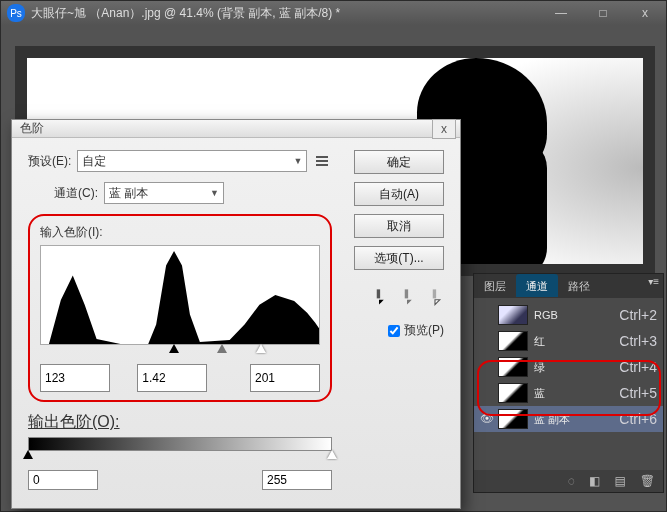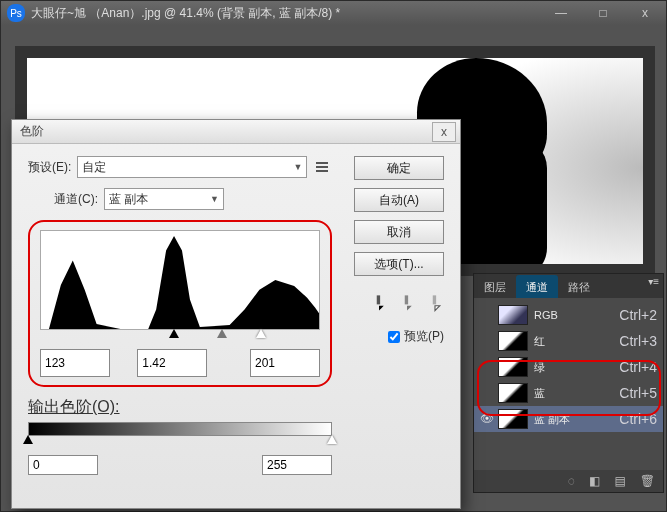--- a/index.html
+++ b/index.html
@@ -41,7 +41,7 @@
 
   
   .levels { position:absolute; left:10px; top:118px; width:450px; height:390px; background:linear-gradient(#f2f2f2,#e4e4e4); border:1px solid #888; box-shadow:4px 6px 14px rgba(0,0,0,.5);}
-  .lv-titlebar{height:24px;background:linear-gradient(#f6f6f6,#dedede);border-bottom:1px solid #bbb;display:flex;align-items:center;padding:0 4px;}
+  .lv-titlebar{height:18px;background:linear-gradient(#f6f6f6,#dedede);border-bottom:1px solid #bbb;display:flex;align-items:center;padding:0 4px;}
   .lv-title{font-size:12px;color:#444;flex:1;padding-left:4px;}
   .lv-close{width:24px;height:20px;display:flex;align-items:center;justify-content:center;font-size:12px;color:#555;border:1px solid #aaa;background:#eee;}
   .lv-body{position:relative;padding:12px 16px 10px;}

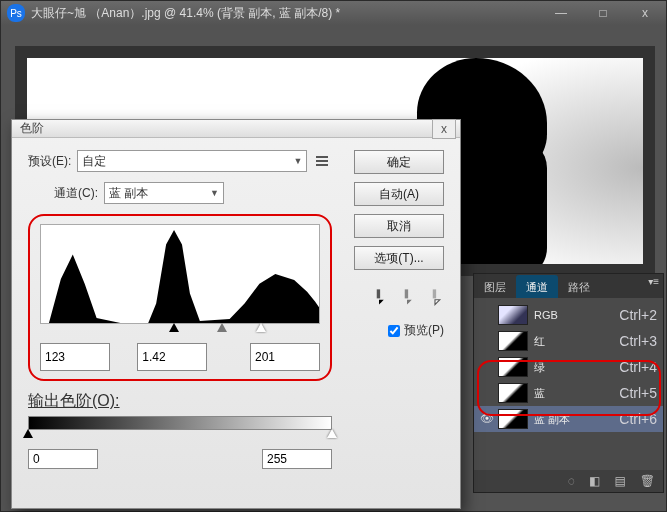--- a/index.html
+++ b/index.html
@@ -181,6 +181,7 @@
       </div>
 
       <div class="input-frame">
+        <div class="if-label">输入色阶(I):</div>
         <div class="histo">
           <svg viewBox="0 0 280 100" preserveAspectRatio="none">
             <path d="M0,100 L8,100 L20,55 L32,30 L44,60 L56,95 L80,100 L108,100 L116,80 L126,20 L134,5 L142,20 L150,70 L160,98 L190,96 L205,80 L220,60 L236,50 L255,56 L268,68 L276,78 L280,84 L280,100 Z" fill="#000"></path>

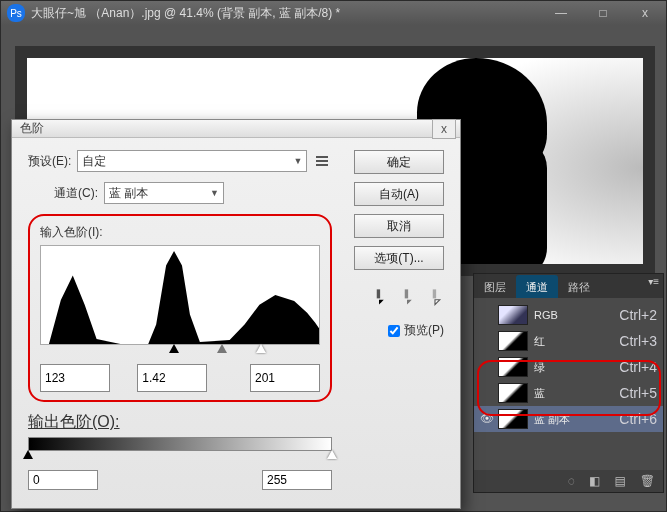--- a/index.html
+++ b/index.html
@@ -23,7 +23,7 @@
 
   
   .channels-panel { position:absolute; right:2px; top:272px; width:191px; height:220px; background:#4a4a4a; border:1px solid #222;}
-  .ch-tabs{height:24px;background:#353535;display:flex;align-items:center;font-size:11px;color:#ccc;}
+  .ch-tabs{height:24px;background:#353535;display:flex;align-items:flex-start;font-size:11px;color:#ccc;}
   .ch-tab{padding:4px 10px 3px;background:#353535;border-top:1px solid transparent;cursor:pointer;}
   .ch-tab.active{background:#0c4a6e;border-top-left-radius:3px;border-top-right-radius:3px;color:#eee;}
   .ch-menu{position:absolute;right:4px;top:2px;color:#ccc;font-size:10px;}

